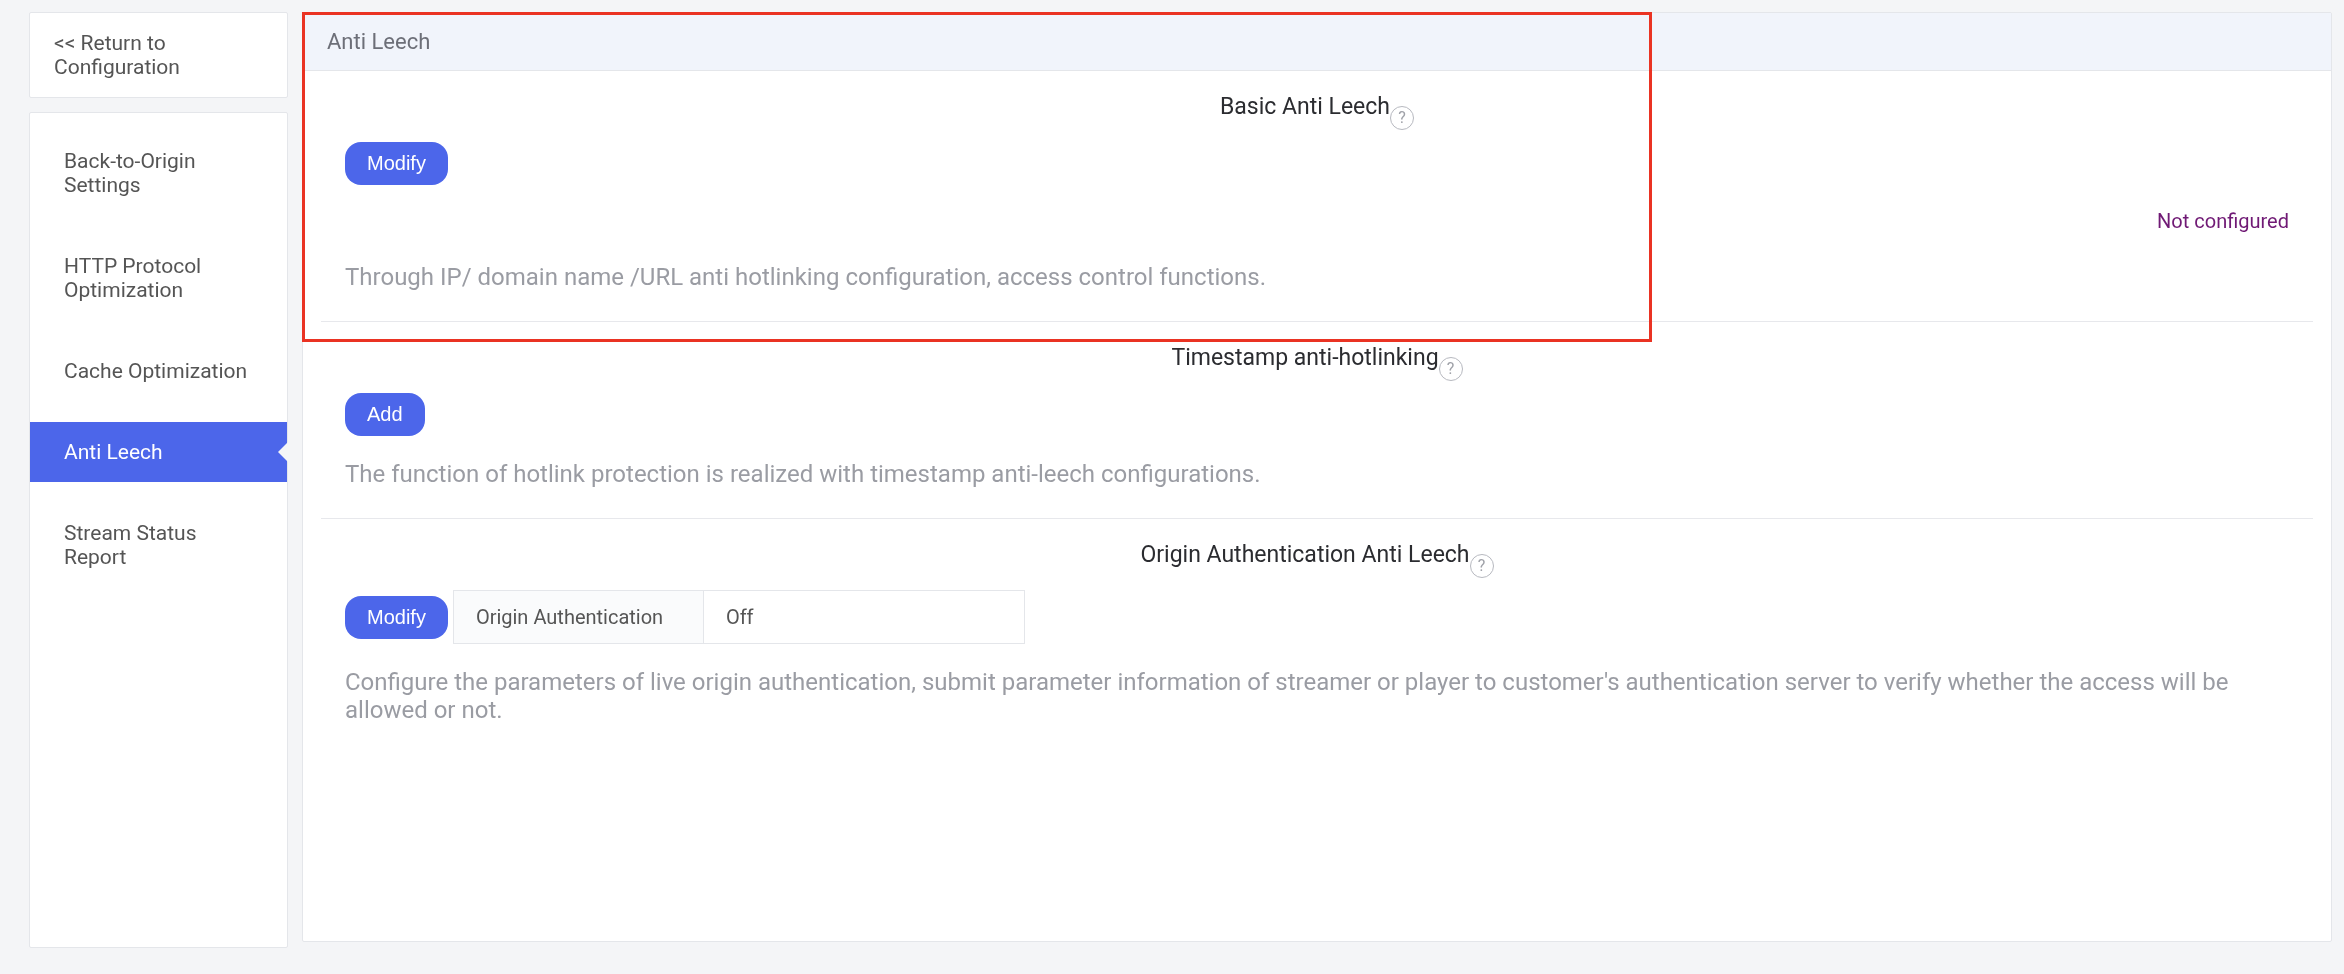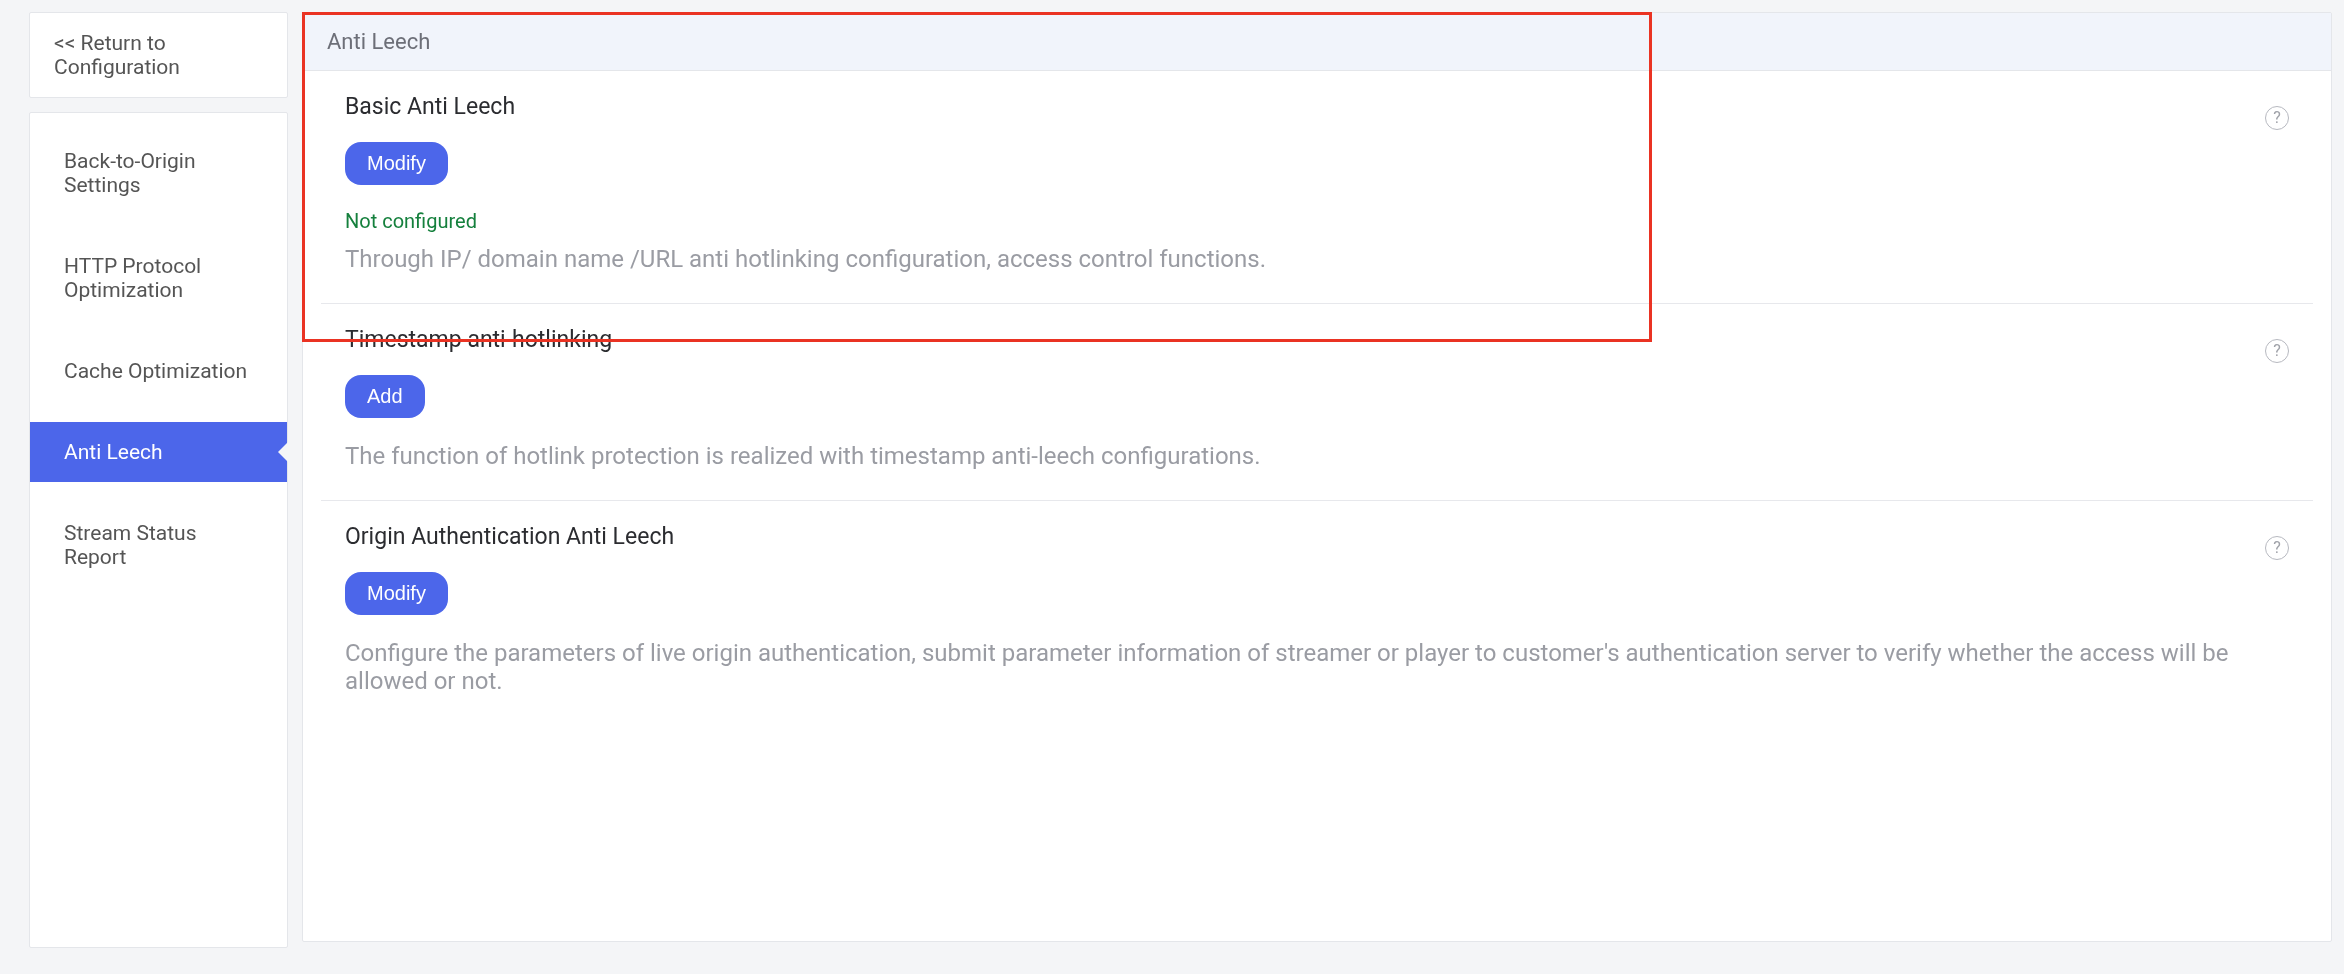--- a/index.html
+++ b/index.html
@@ -70,7 +70,7 @@
       margin: 0 18px;
     }
     .section:last-child { border-bottom: none; }
-    .section-head { display: flex; justify-content: space-between; align-items: center; }
+    .section-head { display: flex; justify-content: center; align-items: center; }
     .section-title { font-size: 23px; color: #2b2c30; margin-bottom: 22px; }
     .btn {
       display: inline-block;

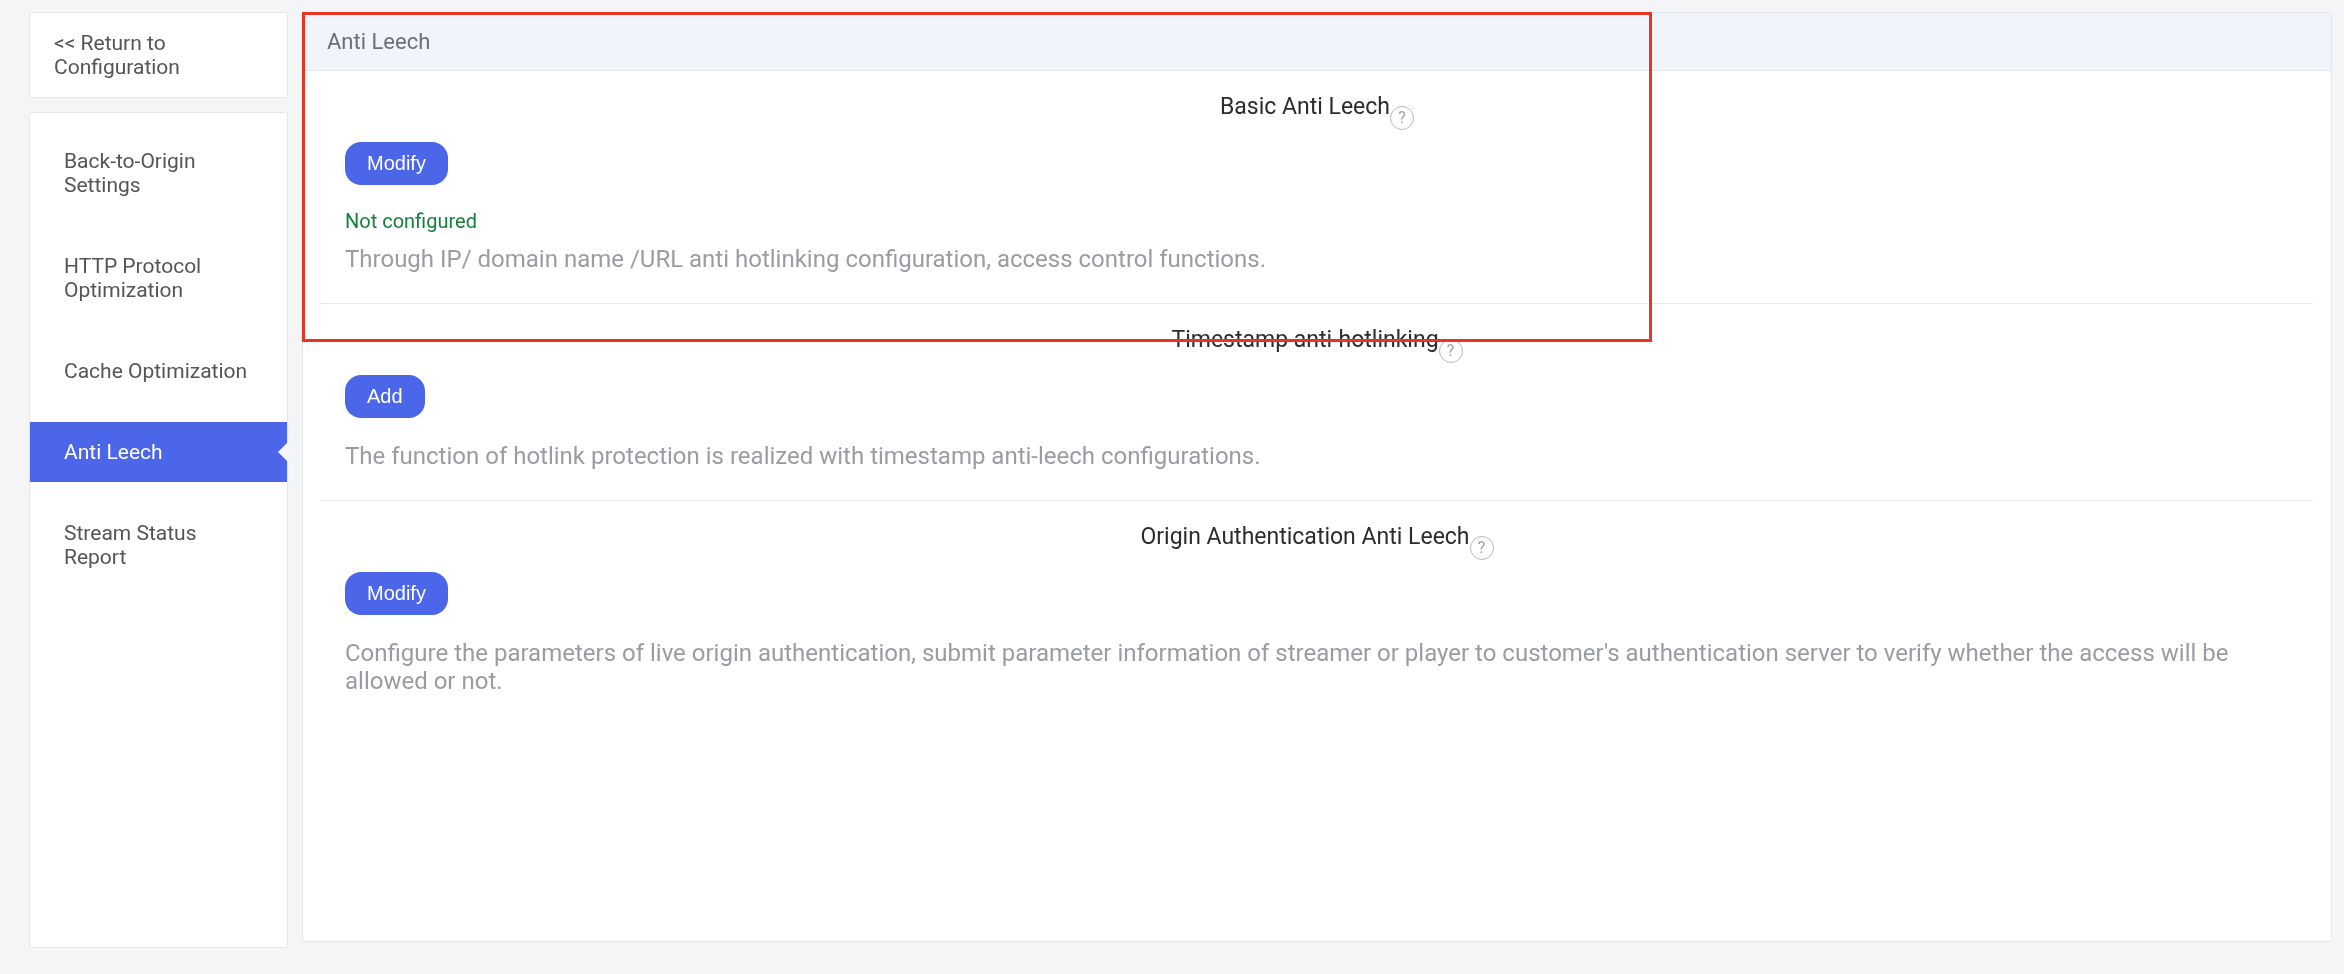--- a/index.html
+++ b/index.html
@@ -83,7 +83,7 @@
       cursor: pointer;
       margin-bottom: 24px;
     }
-    .status-text { color: #15803d; font-size: 20px; margin-bottom: 12px; }
+    .status-text { color: #701a75; font-size: 20px; margin-bottom: 30px; text-align: right; }
     .desc-text { color: #9a9ca3; font-size: 24px; }
     .help-icon {
       display: inline-flex;

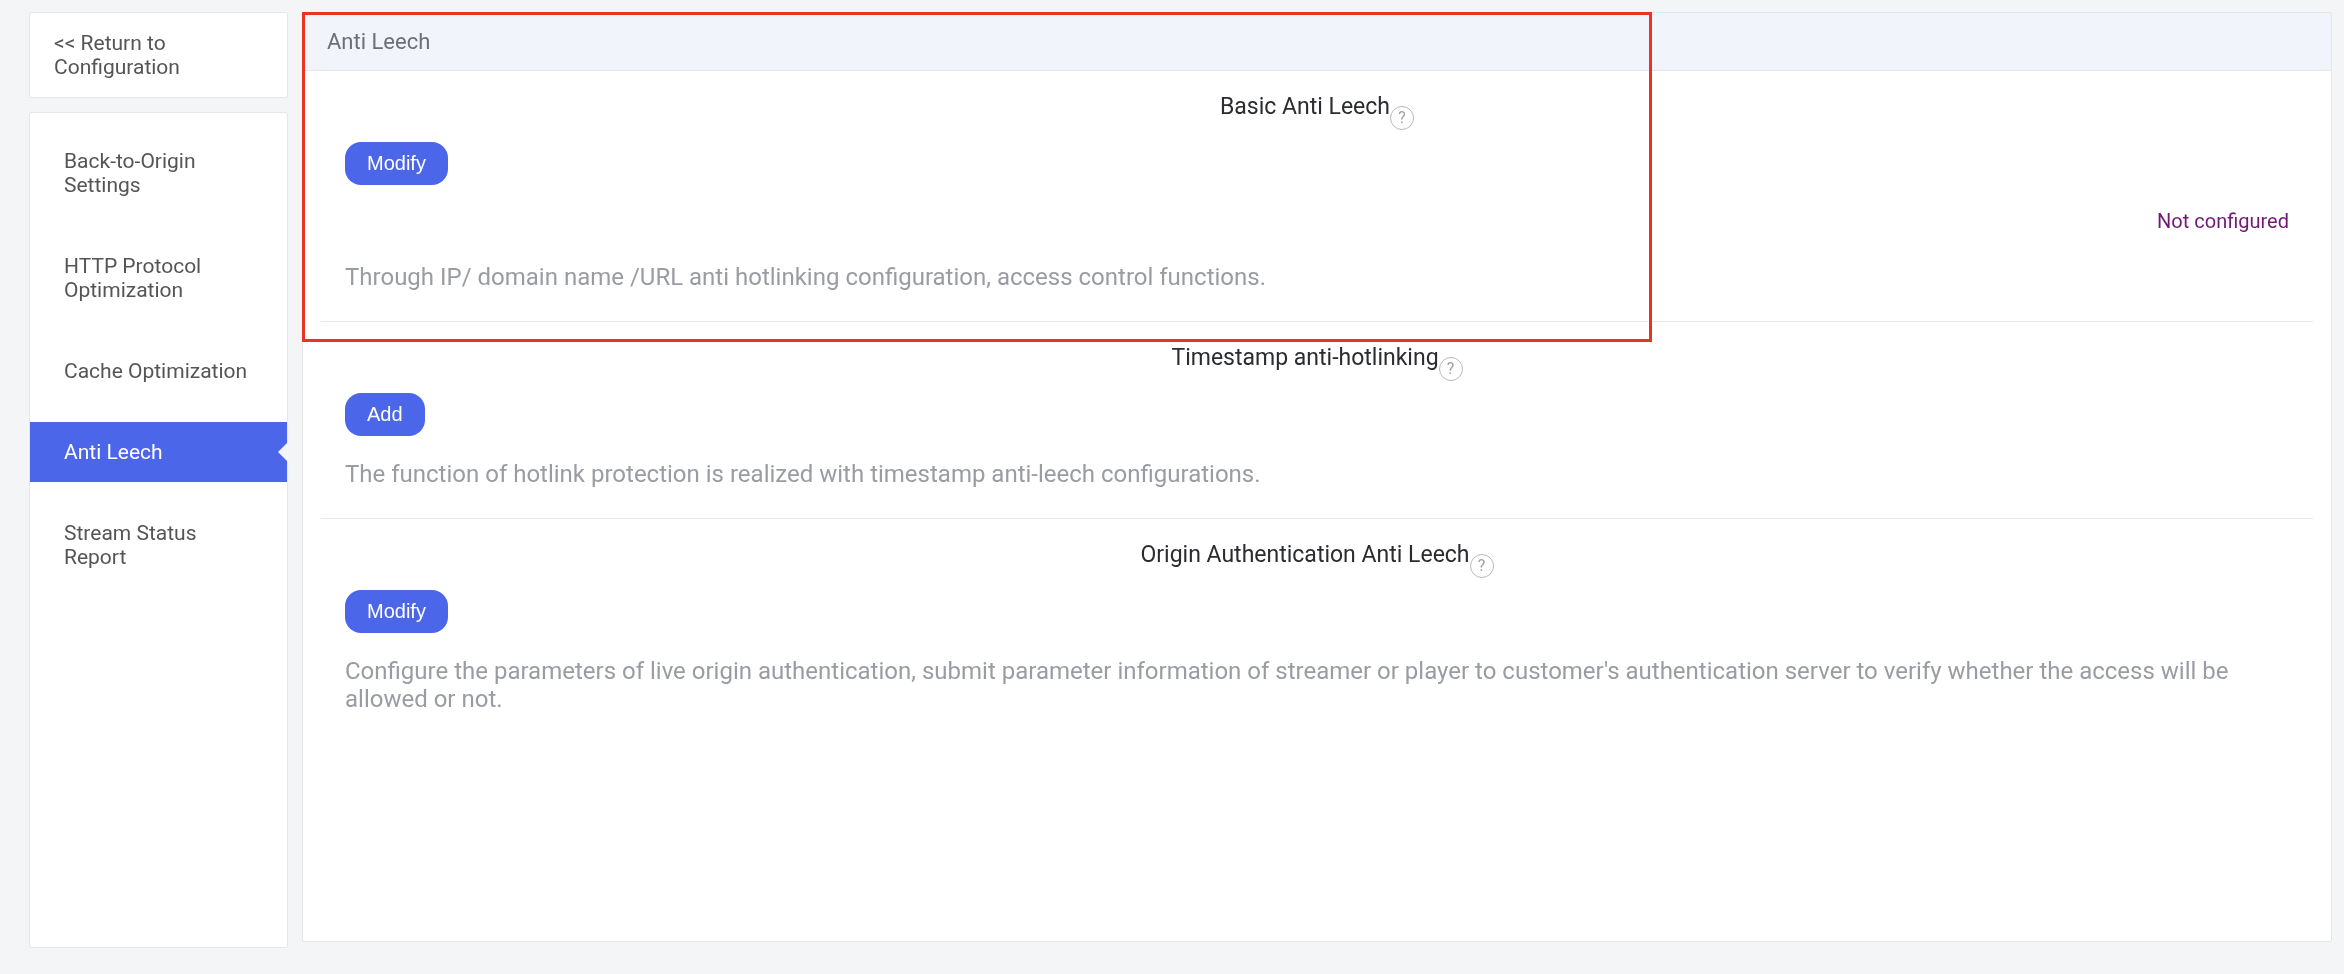--- a/index.html
+++ b/index.html
@@ -160,6 +160,10 @@
         <span class="help-icon">?</span>
       </div>
       <button class="btn">Modify</button>
+      <div class="kv-table">
+        <div class="k">Origin Authentication</div>
+        <div class="v">Off</div>
+      </div>
       <div class="desc-text">Configure the parameters of live origin authentication, submit parameter information of streamer or player to customer's authentication server to verify whether the access will be allowed or not.</div>
     </div>
 

